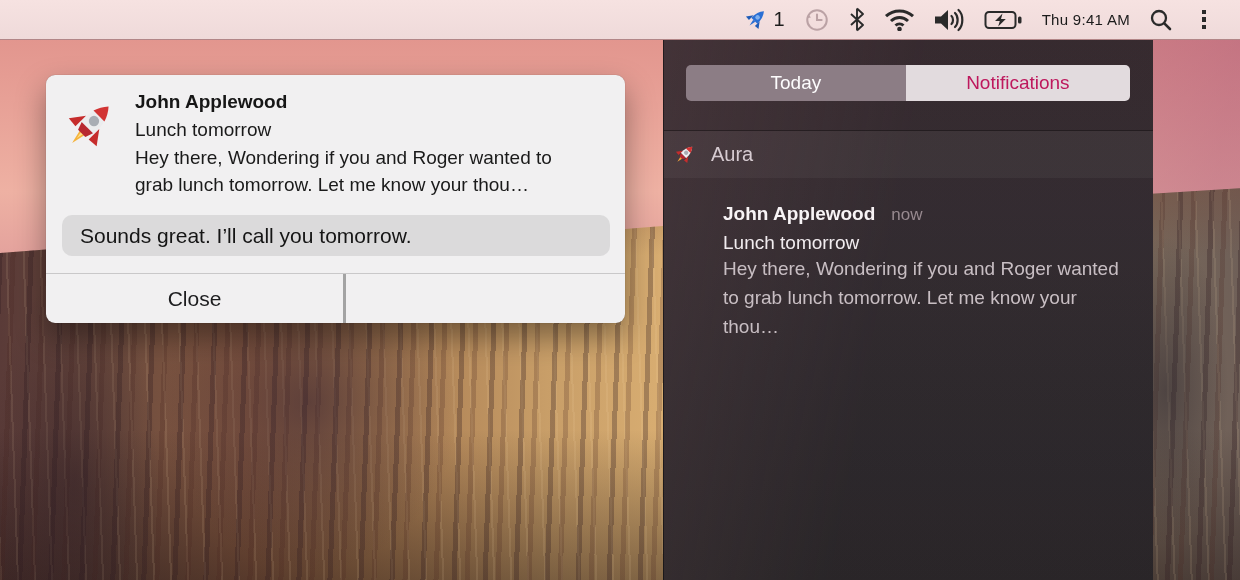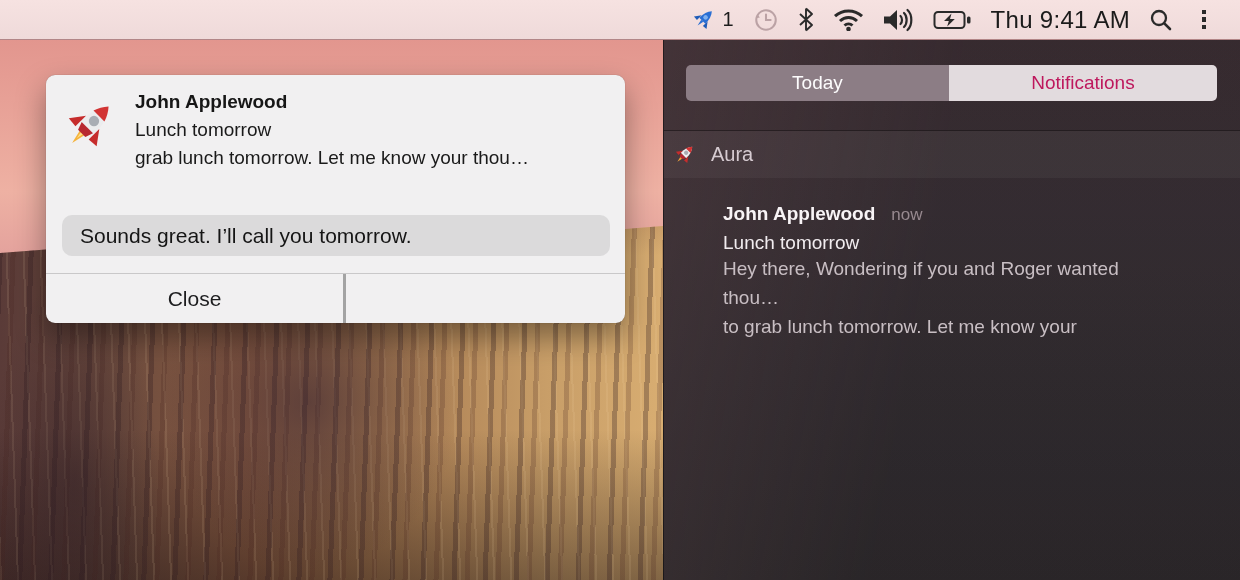--- a/index.html
+++ b/index.html
@@ -37,7 +37,7 @@
   .status { display:flex; align-items:center; gap:19px; margin-right:21px; color:#222; }
   .status .item { display:flex; align-items:center; }
   .badge-num { font-size:20px; color:#1d1d1d; margin-left:5px; }
-  .time-text { font-size:24px; color:#1b1b1b; letter-spacing:0.3px; }
+  .time-text { font-size:15px; color:#1b1b1b; letter-spacing:0.3px; }
   .nc-glyph { width:27px; height:19px; display:flex; flex-direction:column; justify-content:space-between; }
   .nc-glyph .row { display:flex; align-items:center; height:4.2px; }
   .nc-glyph .dot { width:4.2px; height:4.2px; background:#2a2a2a; margin-right:3.5px; }

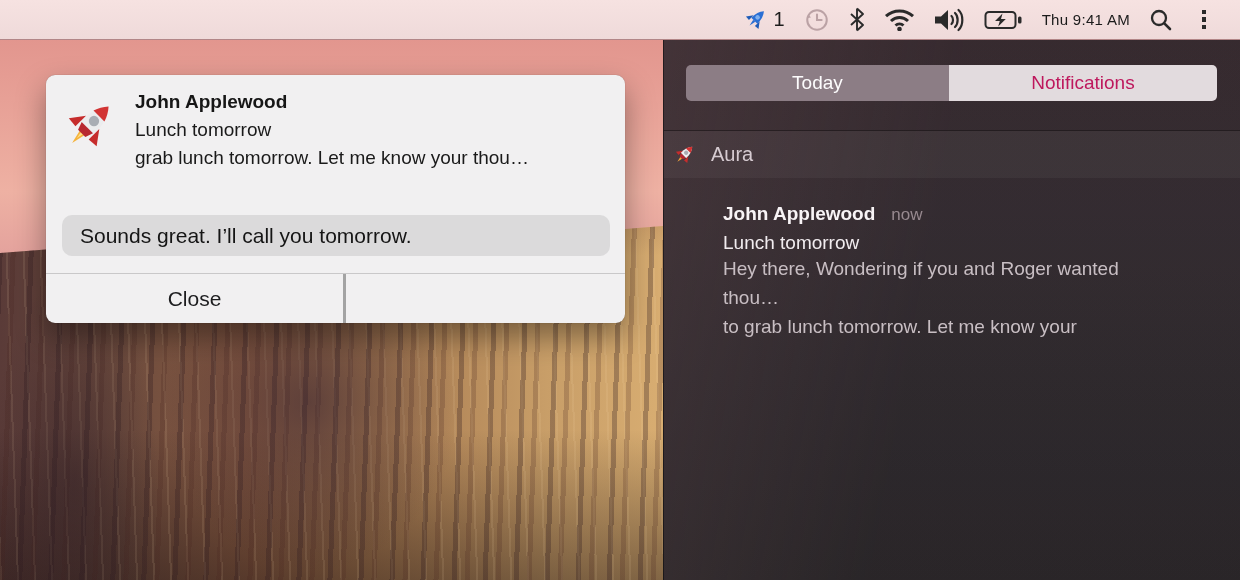--- a/index.html
+++ b/index.html
@@ -44,7 +44,7 @@
   .nc-glyph .bar { flex:1; height:4.2px; background:#2a2a2a; }
 
   
-  .nc-panel { position:absolute; left:663px; top:40px; width:577px; height:540px; z-index:30;
+  .nc-panel { position:absolute; left:663px; top:40px; width:490px; height:540px; z-index:30;
     border-left:1px solid rgba(0,0,0,0.35);
     background:
       linear-gradient(100deg, rgba(82,62,66,0.38), rgba(30,28,34,0.12) 45%),

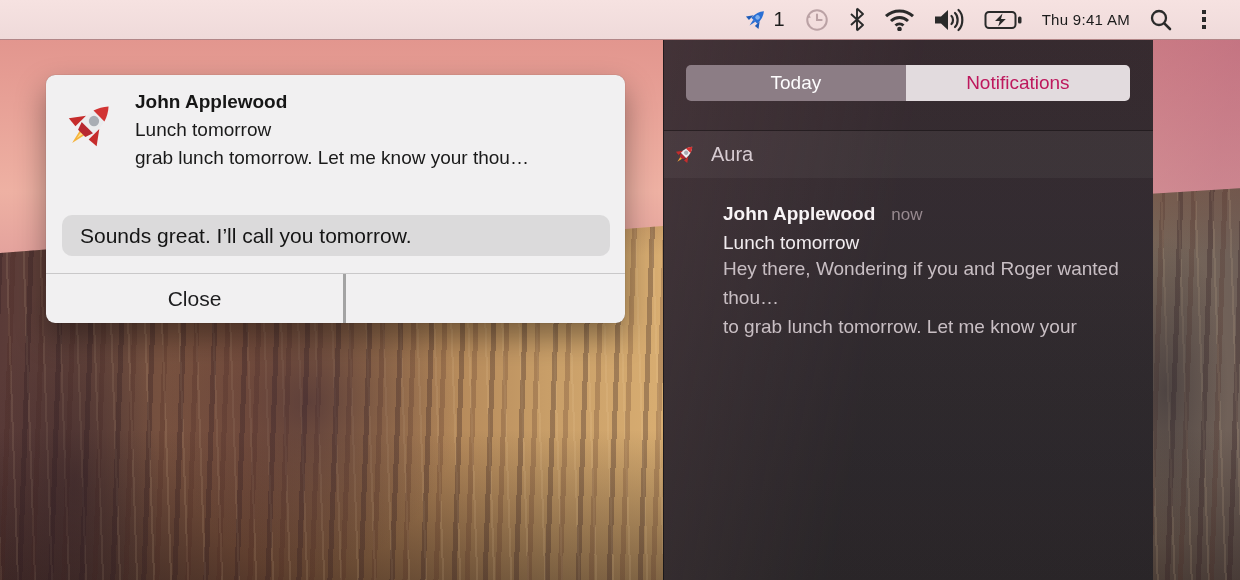--- a/index.html
+++ b/index.html
@@ -240,6 +240,7 @@
       <div class="alert-title">John Applewood</div>
       <div class="alert-subtitle">Lunch tomorrow</div>
       <div class="alert-body">
+        <div>Hey there, Wondering if you and Roger wanted to</div>
         <div>grab lunch tomorrow. Let me know your thou…</div>
       </div>
     </div>

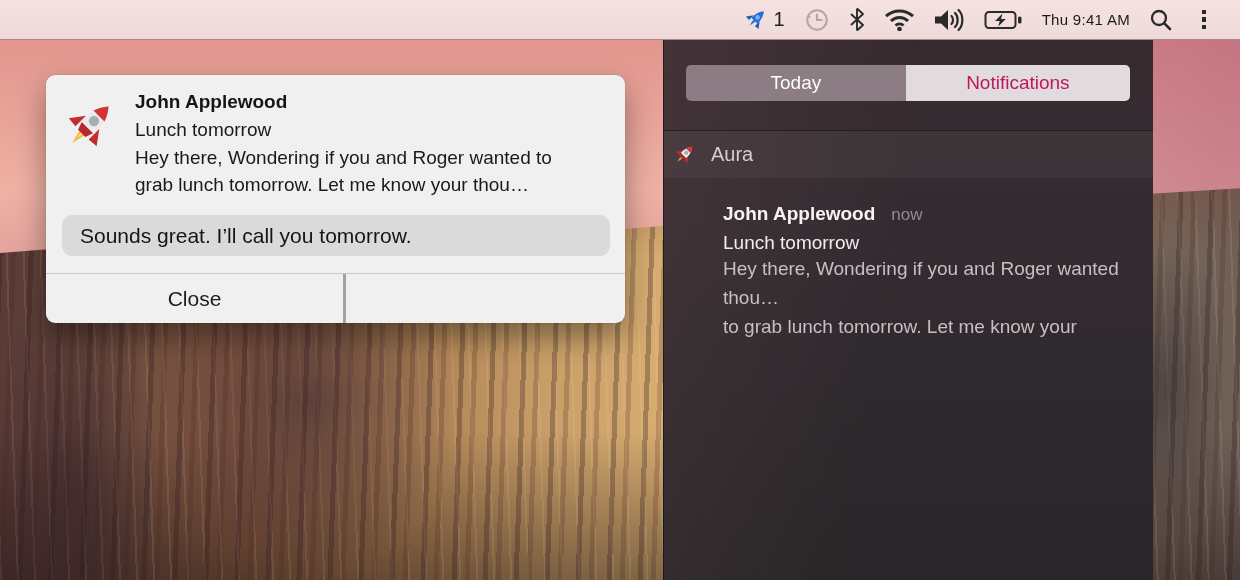--- a/index.html
+++ b/index.html
@@ -215,8 +215,8 @@
       <div class="notif-subtitle">Lunch tomorrow</div>
       <div class="notif-body">
         <div>Hey there, Wondering if you and Roger wanted</div>
+        <div>to grab lunch tomorrow. Let me know your</div>
         <div>thou…</div>
-        <div>to grab lunch tomorrow. Let me know your</div>
       </div>
     </div>
   </div>

